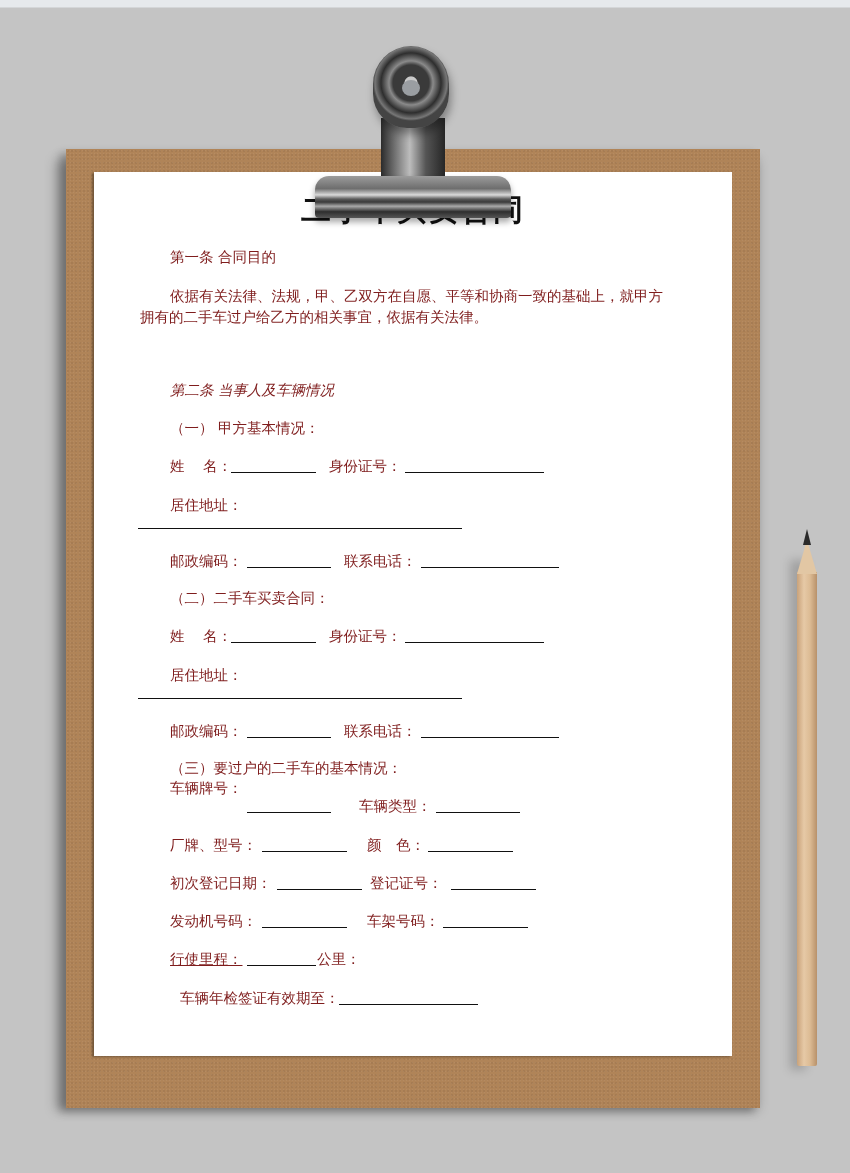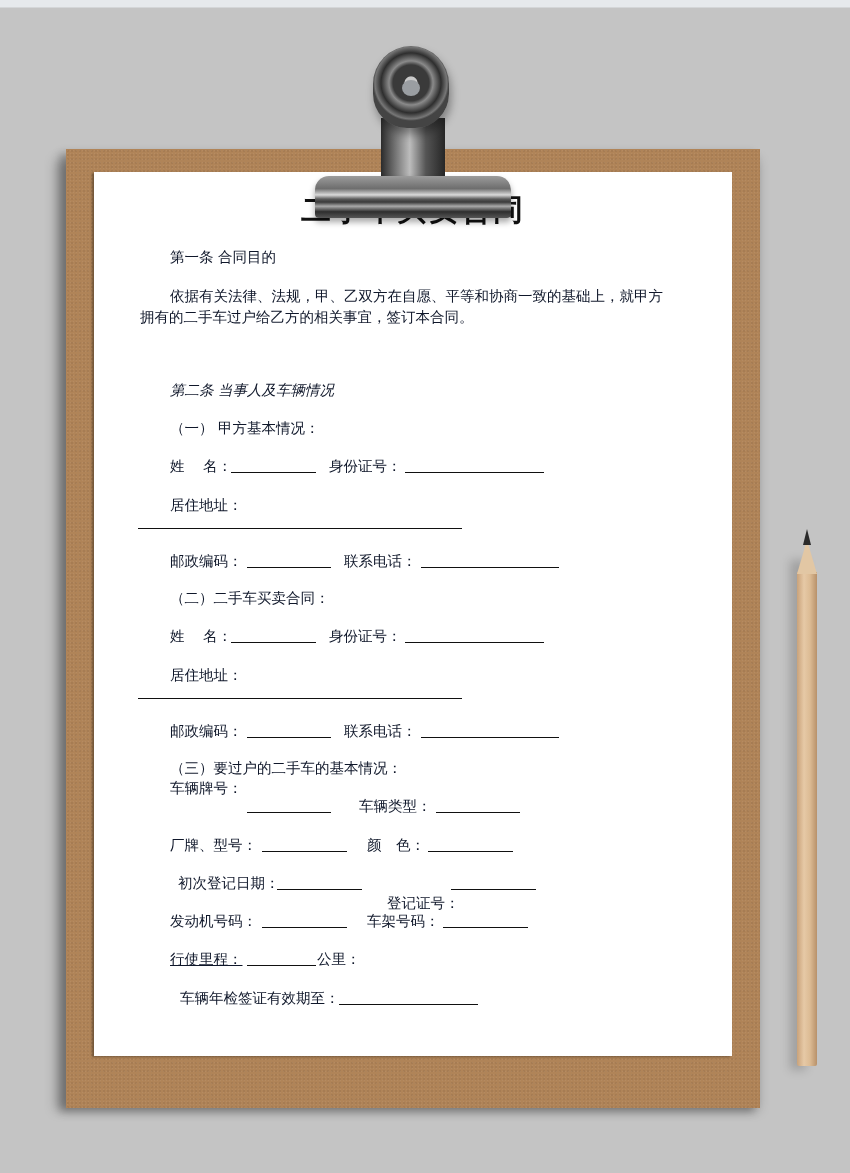--- a/index.html
+++ b/index.html
@@ -28,7 +28,7 @@
     position:absolute; left:94px; top:190px; width:638px; text-align:center;
     font-size:30px; letter-spacing:2px; color:#111; font-weight:bold;
   }
-  .txt { position:absolute; font-size:14.5px; color:#0f172a; white-space:nowrap; line-height:18px;text-align:center; }
+  .txt { position:absolute; font-size:14.5px; color:#7f1d1d; white-space:nowrap; line-height:18px;text-align:center; }
   .ul { position:absolute; height:0; border-top:1.5px solid #111; }
   
   .clip-ring {

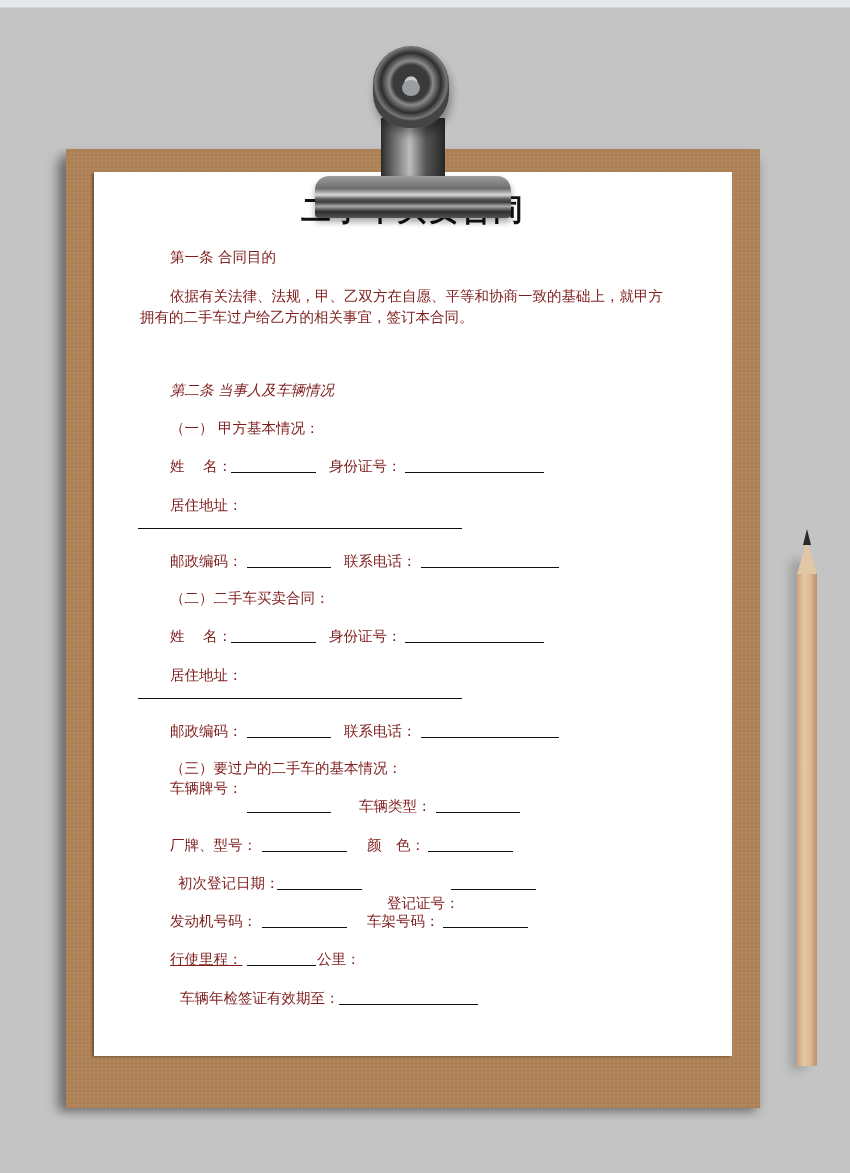--- a/index.html
+++ b/index.html
@@ -75,7 +75,7 @@
 
 <div class="txt" style="left:170px;top:248px;">第一条 合同目的</div>
 <div class="txt" style="left:170px;top:287px;">依据有关法律、法规，甲、乙双方在自愿、平等和协商一致的基础上，就甲方</div>
-<div class="txt" style="left:140px;top:308px;">拥有的二手车过户给乙方的相关事宜，签订本合同。</div>
+<div class="txt" style="left:140px;top:308px;">拥有的二手车过户给乙方的相关事宜，依据有关法律。</div>
 
 <div class="txt" style="left:170px;top:381px;font-style:italic;">第二条 当事人及车辆情况</div>
 

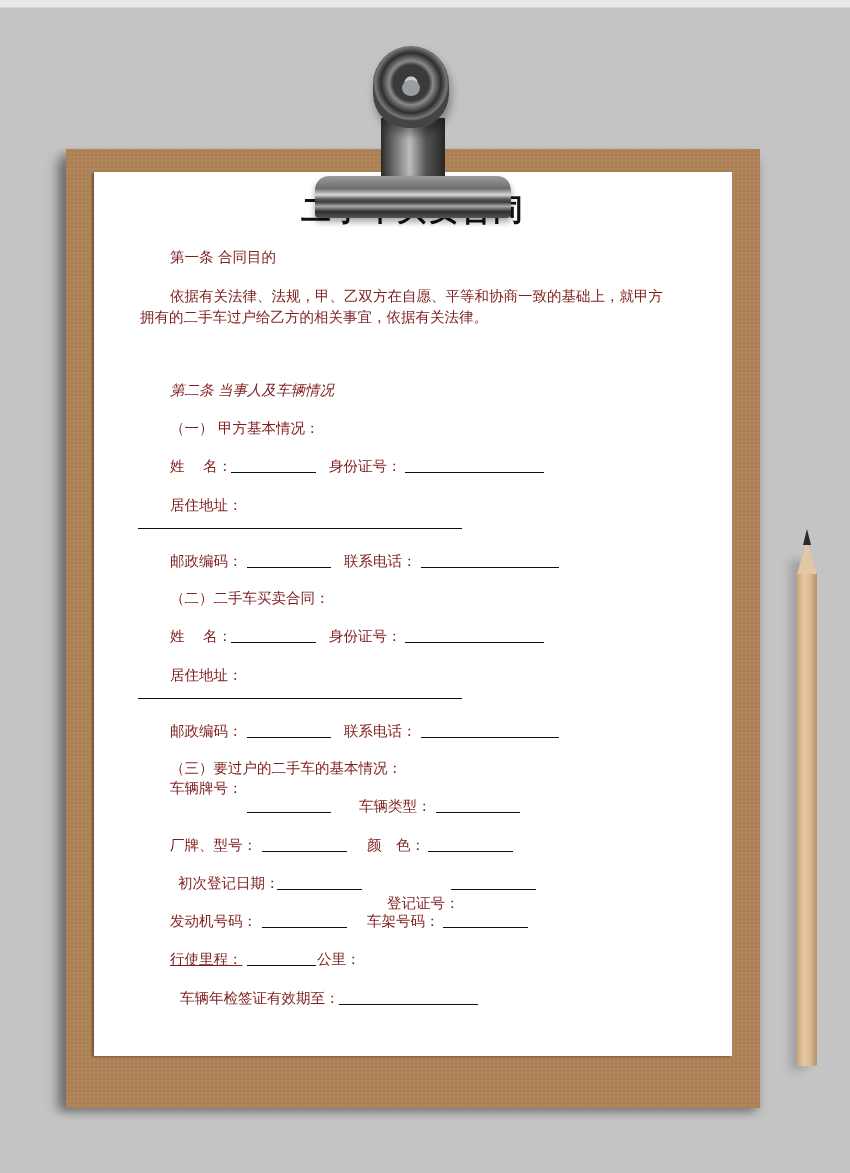--- a/index.html
+++ b/index.html
@@ -115,7 +115,7 @@
 <div class="txt" style="left:367px;top:836px;white-space:pre;font-family:Liberation Serif, serif;">颜    色：</div>
 <div class="ul" style="left:428px;top:851px;width:85px;"></div>
 
-<div class="txt" style="left:170px;top:874px;margin-left:8px;">初次登记日期：</div>
+<div class="txt" style="left:170px;top:874px;">初次登记日期：</div>
 <div class="ul" style="left:277px;top:889px;width:85px;"></div>
 <div class="txt" style="left:387px;top:874px;margin-top:20px;">登记证号：</div>
 <div class="ul" style="left:451px;top:889px;width:85px;"></div>

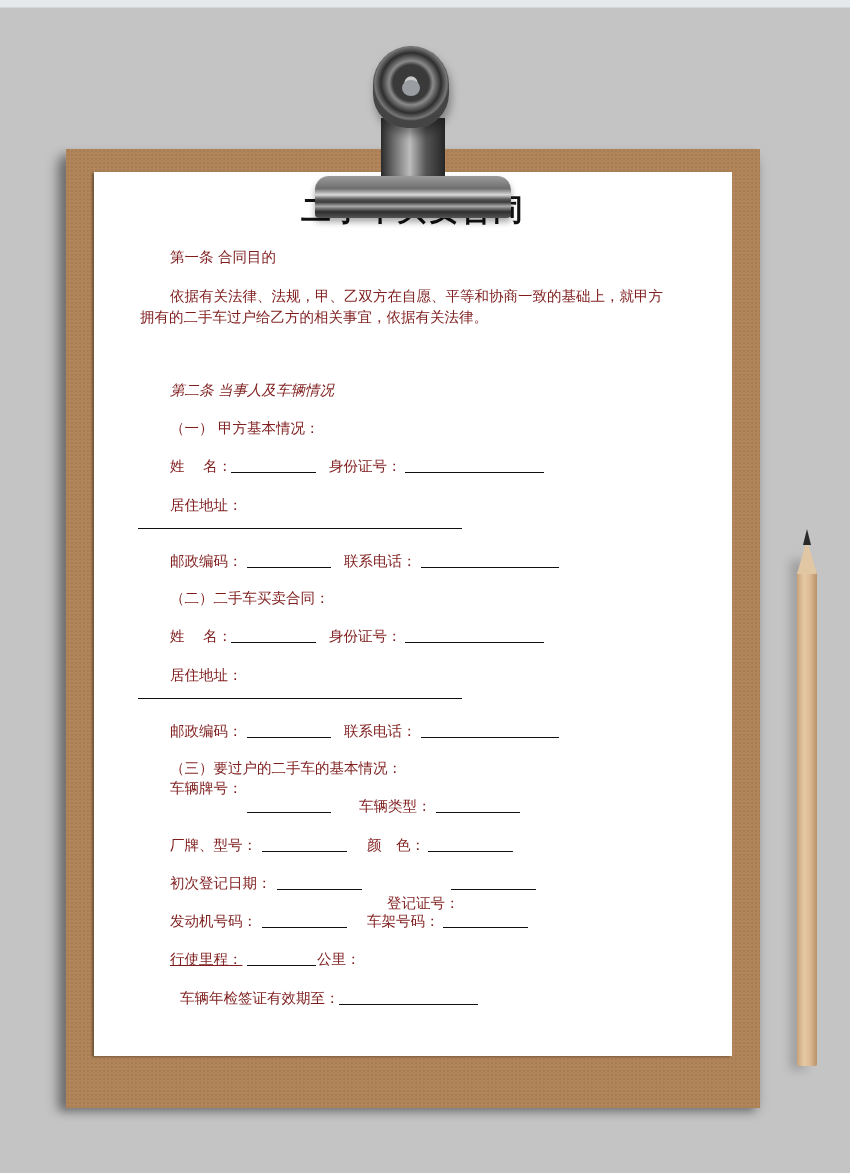--- a/index.html
+++ b/index.html
@@ -117,7 +117,7 @@
 
 <div class="txt" style="left:170px;top:874px;">初次登记日期：</div>
 <div class="ul" style="left:277px;top:889px;width:85px;"></div>
-<div class="txt" style="left:387px;top:874px;margin-top:20px;">登记证号：</div>
+<div class="txt" style="left:370px;top:874px;">登记证号：</div>
 <div class="ul" style="left:451px;top:889px;width:85px;"></div>
 
 <div class="txt" style="left:170px;top:912px;">发动机号码：</div>

